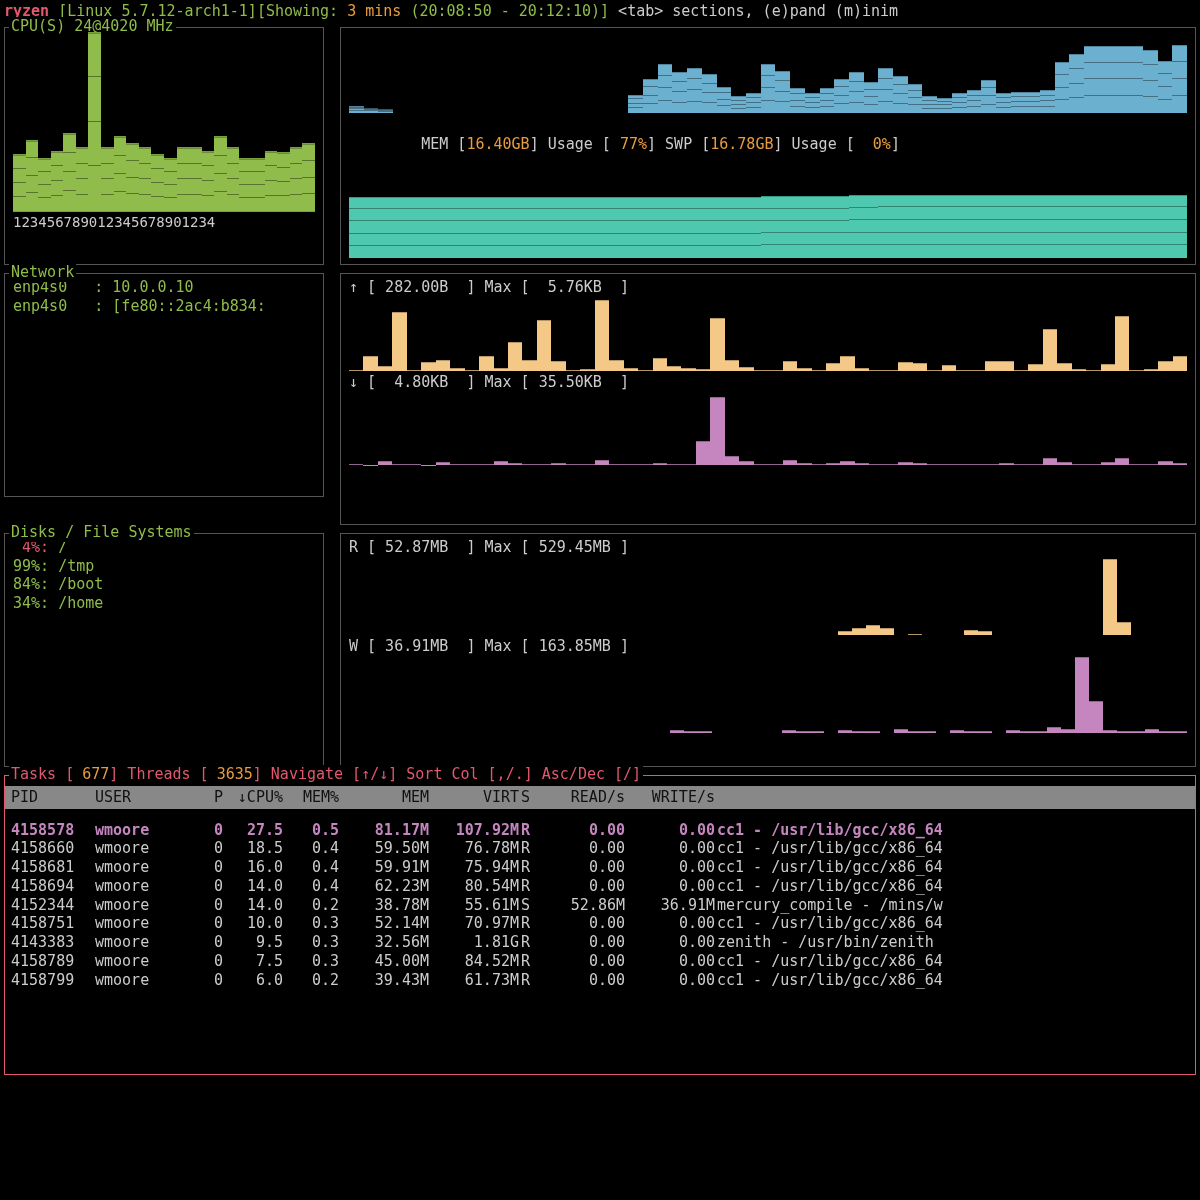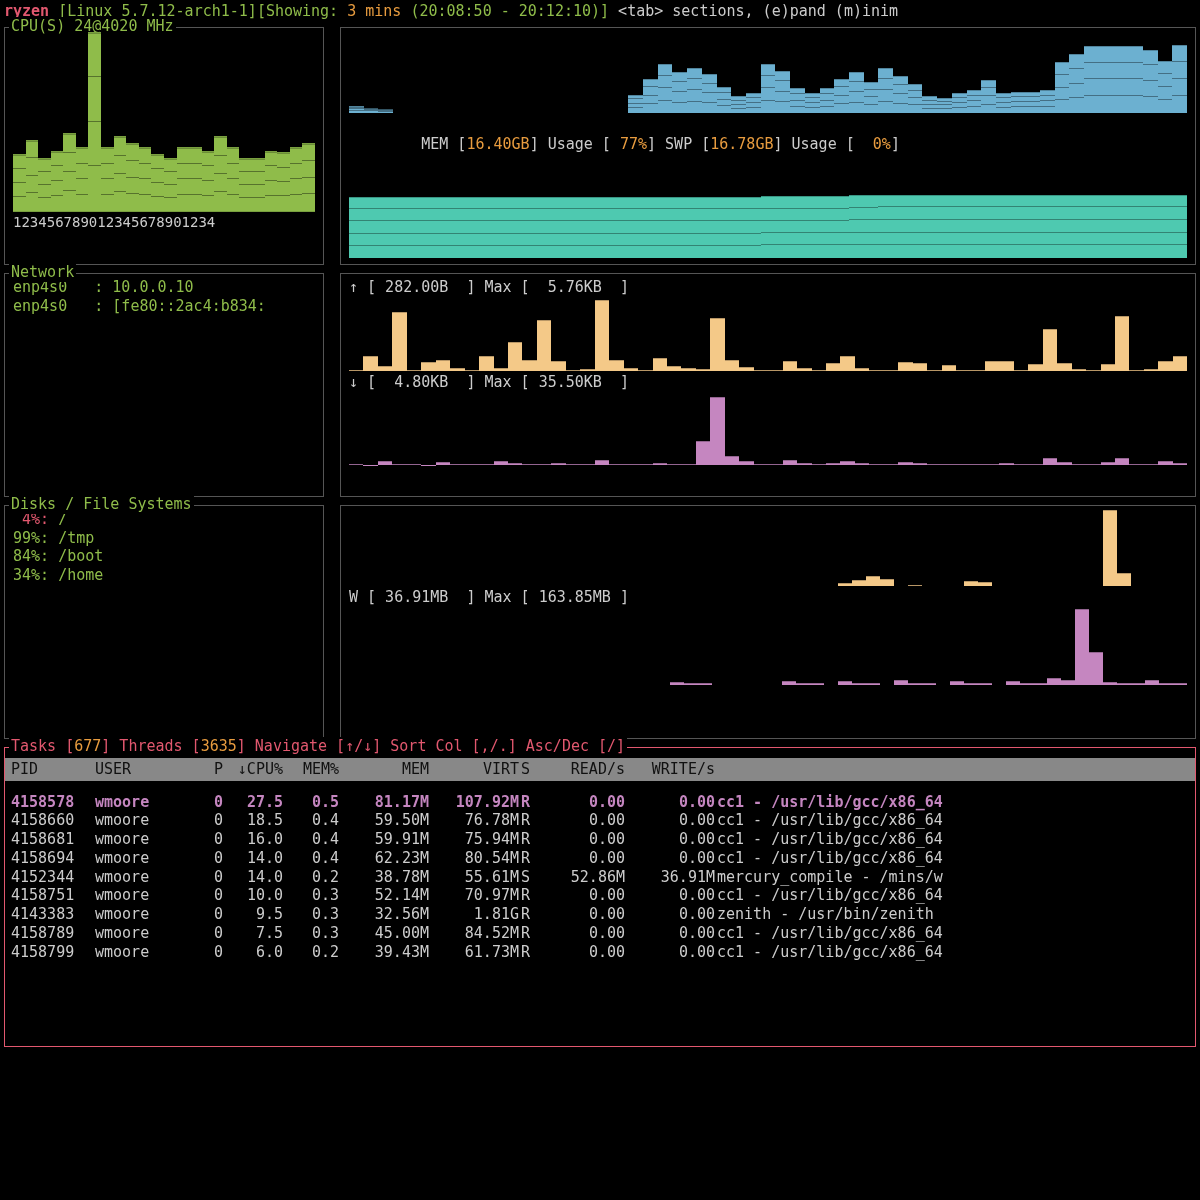--- a/index.html
+++ b/index.html
@@ -1043,7 +1043,7 @@
       <div class="green mono-kv">enp4s0   : [fe80::2ac4:b834:</div>
     </div>
   </div>
-  <div class="panel right-col" style="height:224px">
+  <div class="panel right-col" style="height:252px">
     <div class="panel-body" style="display:flex;flex-direction:column;gap:2px;">
       <div class="statline">↑ [ 282.00B  ] Max [  5.76KB  ]</div>
       <div class="bars peachbars" style="height:72px" id="net-up">

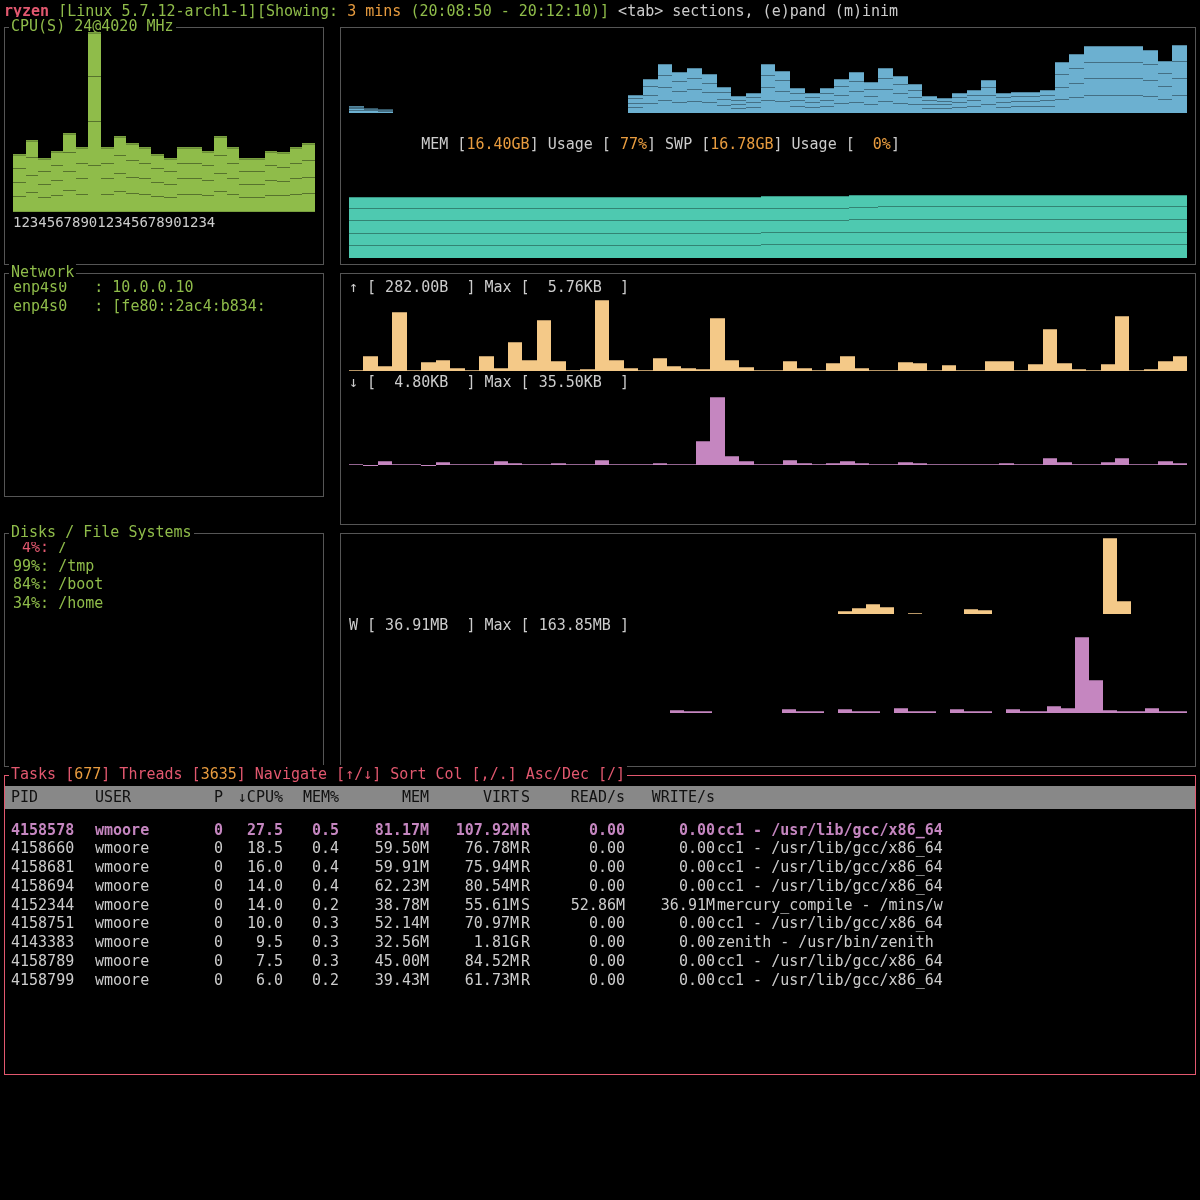--- a/index.html
+++ b/index.html
@@ -1415,6 +1415,7 @@
   </div>
   <div class="panel right-col" style="height:234px">
     <div class="panel-body" style="display:flex;flex-direction:column;gap:2px;">
+      <div class="statline">R [ 52.87MB  ] Max [ 529.45MB ]</div>
       <div class="bars peachbars" style="height:76px" id="disk-r">
           <div class="b" style="height: 0%;">
             <div class="seg" style="bottom: 0px; height: 100%;"></div>

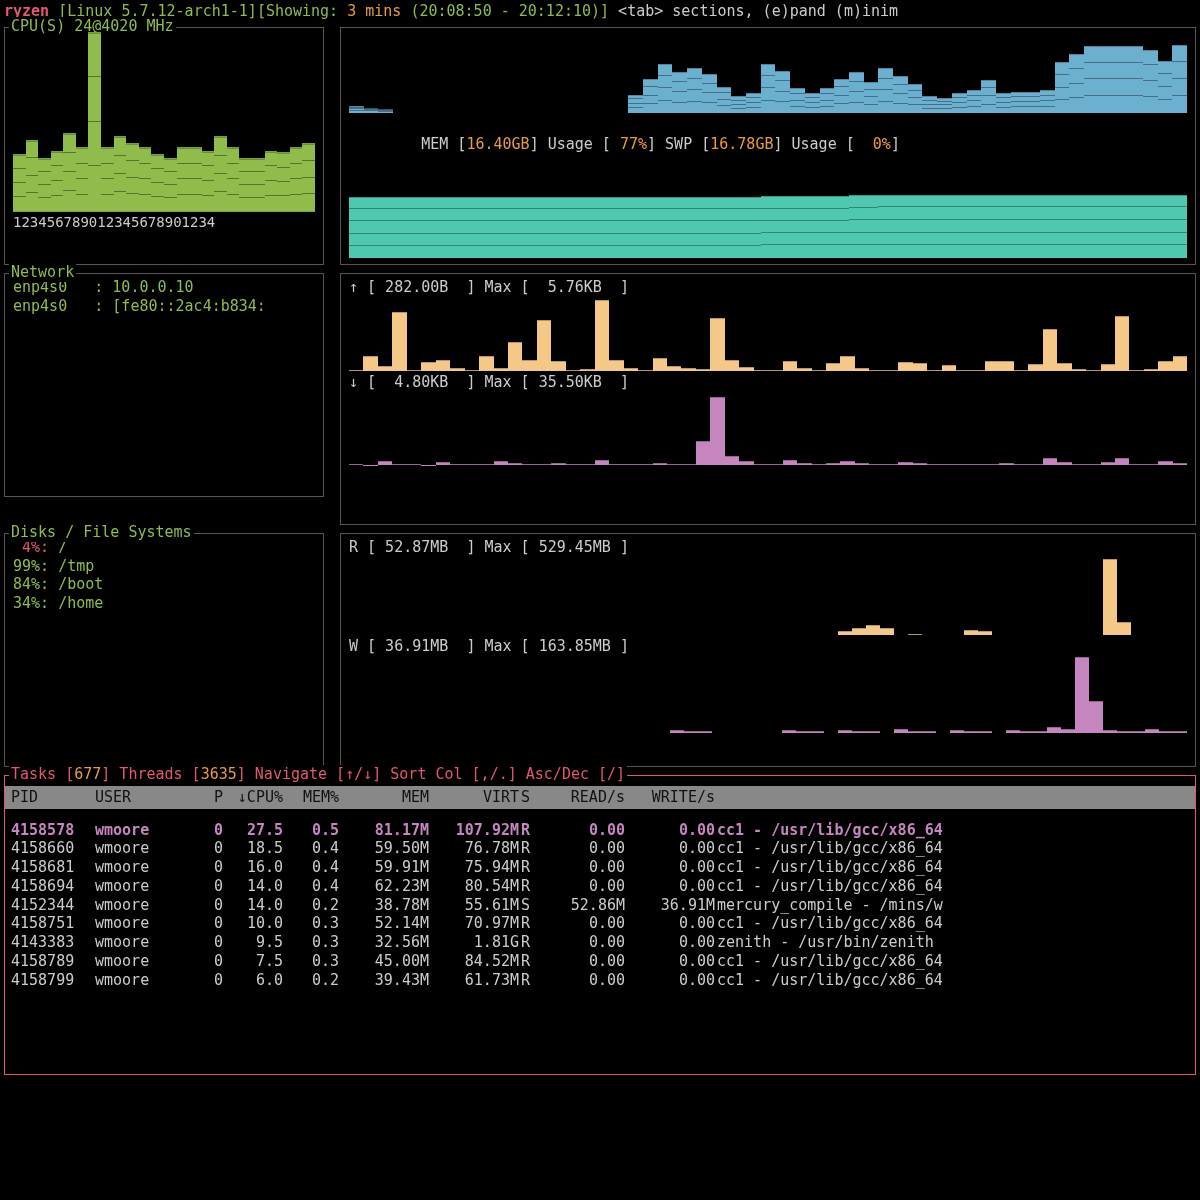--- a/index.html
+++ b/index.html
@@ -82,7 +82,7 @@
     padding: 0 2px;
     color: #e2586f;
   }
-  .task-title .n { color: #e89c3f; }
+  .task-title .n { color: #e89c3f; margin-left: 8px; }
   .task-hdr {
     background: #888;
     color: #111;

